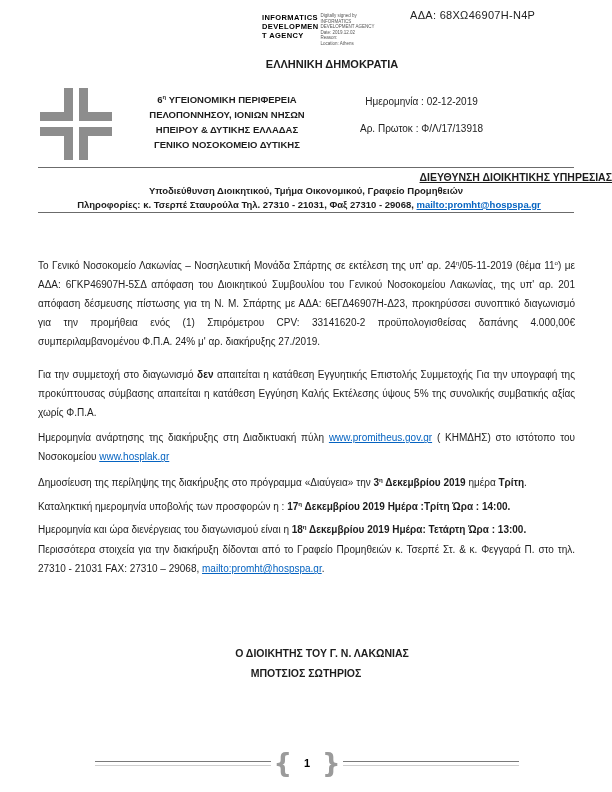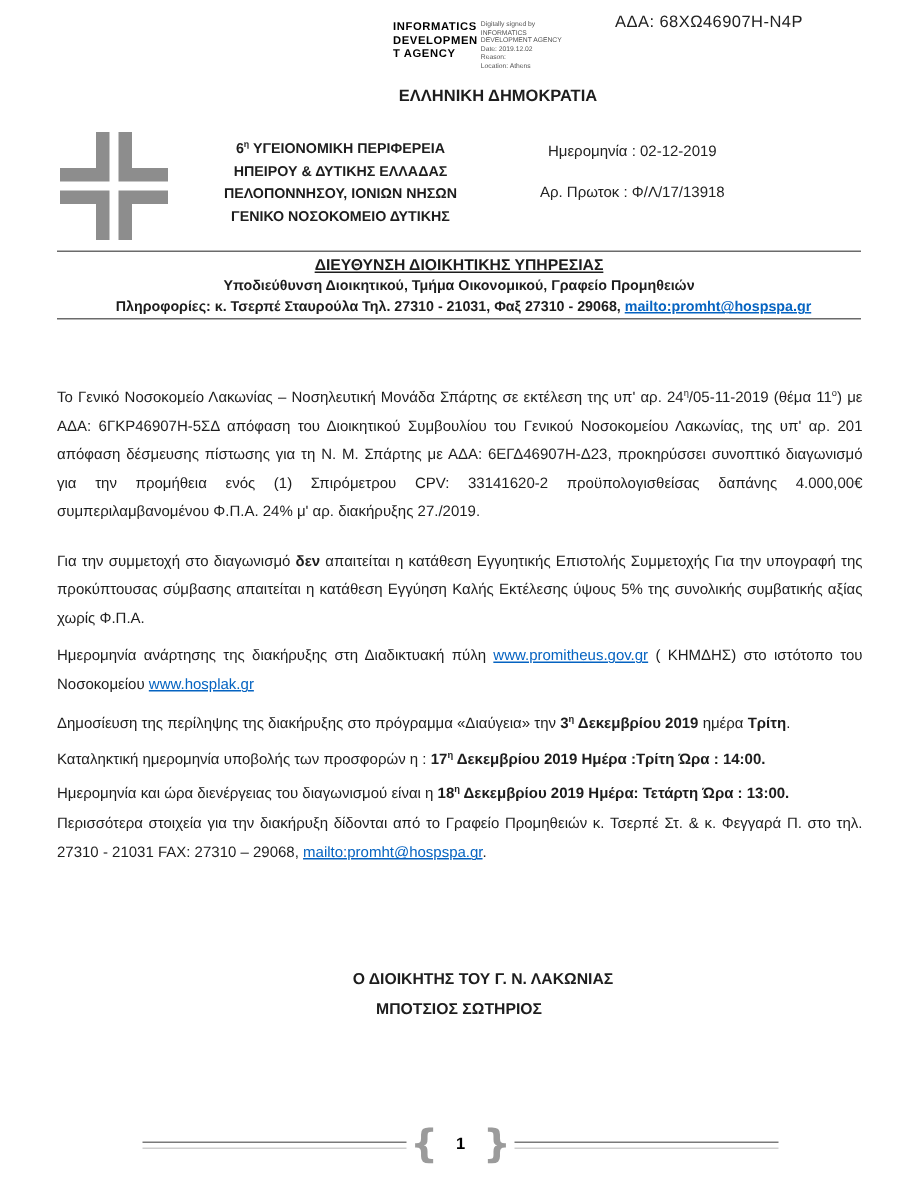--- a/index.html
+++ b/index.html
@@ -94,8 +94,8 @@
 
   <div class="org">
     <div><span>6</span><span class="sup">η</span><span> ΥΓΕΙΟΝΟΜΙΚΗ ΠΕΡΙΦΕΡΕΙΑ</span></div>
+    <div>ΠΕΛΟΠΟΝΝΗΣΟΥ, ΙΟΝΙΩΝ ΝΗΣΩΝ</div>
     <div>ΗΠΕΙΡΟΥ &amp; ΔΥΤΙΚΗΣ ΕΛΛΑΔΑΣ</div>
-    <div>ΠΕΛΟΠΟΝΝΗΣΟΥ, ΙΟΝΙΩΝ ΝΗΣΩΝ</div>
     <div>ΓΕΝΙΚΟ ΝΟΣΟΚΟΜΕΙΟ ΔΥΤΙΚΗΣ</div>
   </div>
 

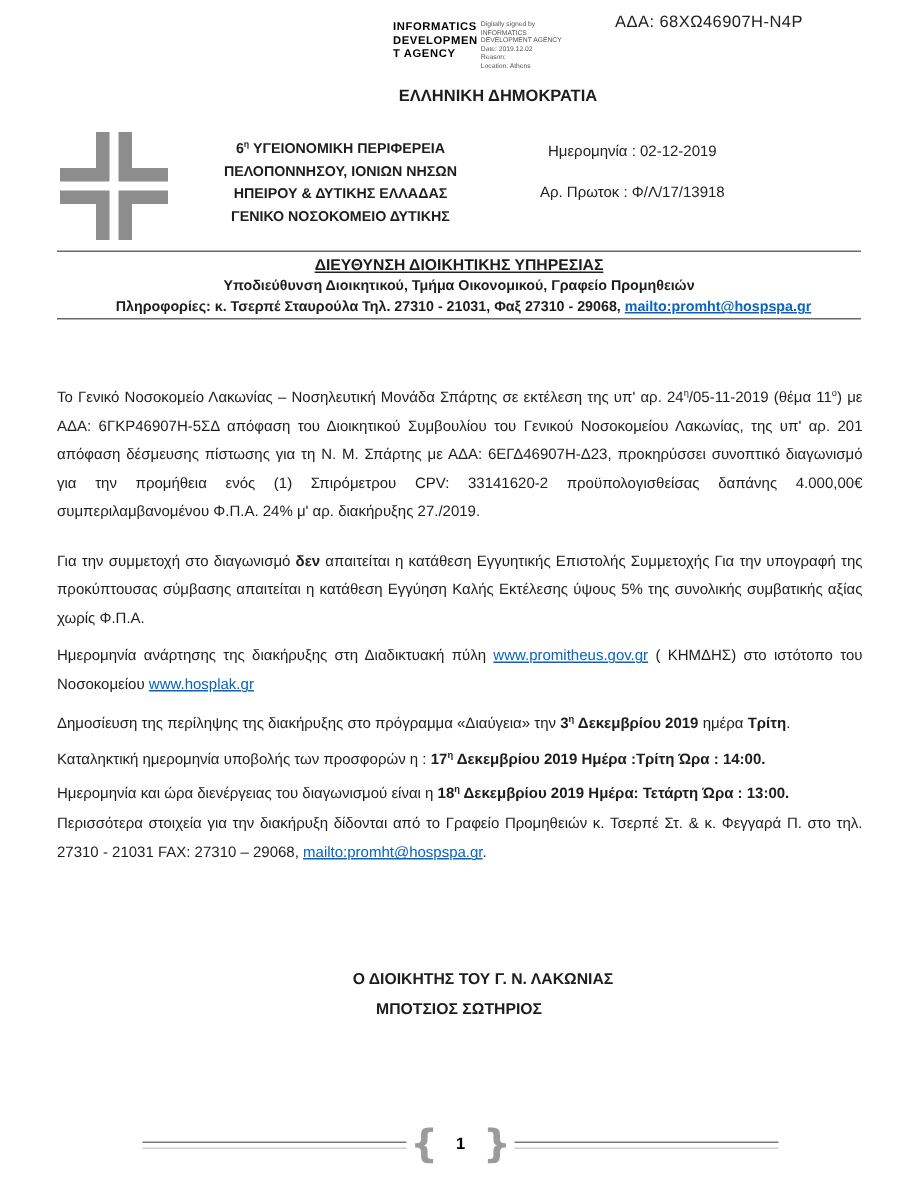--- a/index.html
+++ b/index.html
@@ -40,7 +40,7 @@
   .rule-2 { top: 212px; }
 
   .dept { position: absolute; left: 0; top: 171px; width: 100%; text-align: center; }
-  .dept-title { font-size: 10.5px; font-weight: bold; text-decoration: underline; margin-bottom: 2px; }
+  .dept-title { font-size: 10.5px; font-weight: bold; text-decoration: underline; margin-bottom: 2px; text-align: right; }
   .dept-sub { font-size: 9.5px; font-weight: bold; margin-bottom: 3px; }
   .dept-contact { font-size: 9.5px; font-weight: bold; padding-left: 6px; }
 

